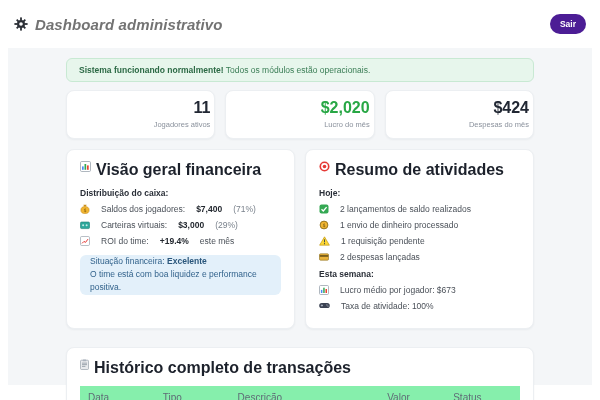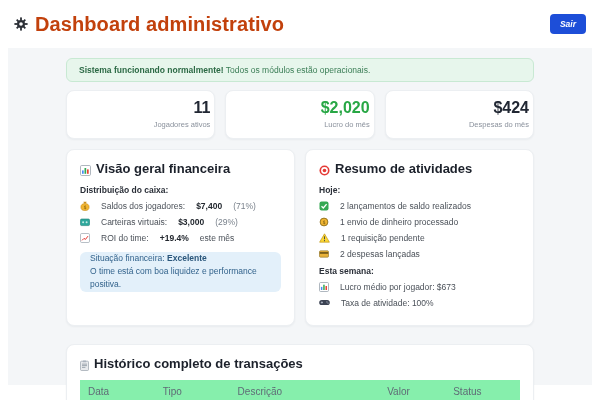--- a/index.html
+++ b/index.html
@@ -10,7 +10,7 @@
   
   .header { height:48px; display:flex; align-items:center; padding:0 14px; background:#fff; }
   .header .gear { display:flex; align-items:center; margin-right:7px; }
-  .header .title { font-size:20px; font-weight:bold; color:#c2410c; letter-spacing:.1px; }
+  .header .title { font-size:15px; font-weight:bold; color:#737373; letter-spacing:.1px;font-style:italic; }
   .logout-btn { margin-left:auto; background:#1d4ed8; color:#fff; border:none; border-radius:4px;
     font-size:8.5px; font-weight:bold; padding:5px 10px; cursor:pointer; font-family:"Liberation Sans",sans-serif;font-style:italic; }
 

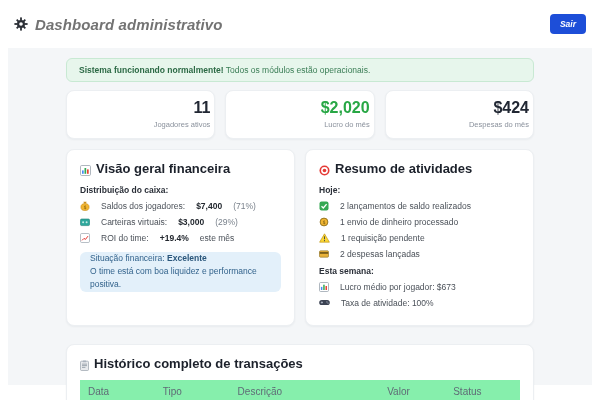--- a/index.html
+++ b/index.html
@@ -11,8 +11,8 @@
   .header { height:48px; display:flex; align-items:center; padding:0 14px; background:#fff; }
   .header .gear { display:flex; align-items:center; margin-right:7px; }
   .header .title { font-size:15px; font-weight:bold; color:#737373; letter-spacing:.1px;font-style:italic; }
-  .logout-btn { margin-left:auto; background:#1d4ed8; color:#fff; border:none; border-radius:4px;
-    font-size:8.5px; font-weight:bold; padding:5px 10px; cursor:pointer; font-family:"Liberation Sans",sans-serif;font-style:italic; }
+  .logout-btn { margin-left:auto; background:#4c1d95; color:#fff; border:none; border-radius:10px;
+    font-size:8.5px; font-weight:bold; padding:5px 10px; cursor:pointer; font-family:"Liberation Sans",sans-serif; }
 
   
   .main { background:#f4f6f8; height:337px; margin:0 8px; padding-top:10px; }

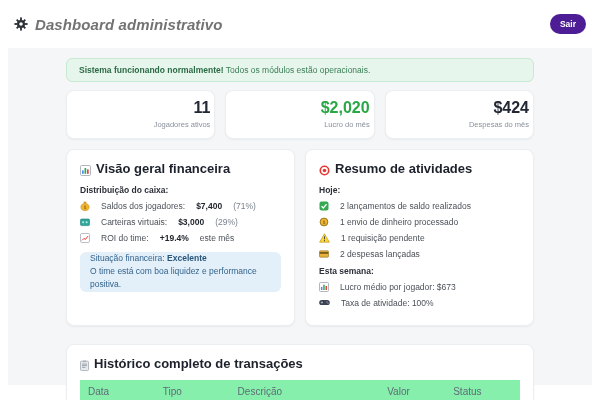--- a/index.html
+++ b/index.html
@@ -34,7 +34,7 @@
   .cards-row { display:flex; gap:10px; margin-bottom:18px; align-items:stretch; }
   .mini-card { flex:1; background:#fff; border:1px solid #eceff2; border-radius:8px;
     box-shadow:0 1px 2px rgba(20,30,50,.05); padding:11px 13px; min-height:144px; }
-  .card-title { display:flex; align-items:flex-end; gap:5px; font-size:13px; font-weight:bold;
+  .card-title { display:flex; align-items:flex-start; gap:5px; font-size:16px; font-weight:bold;
     color:#1c212b; margin-bottom:9px; }
   .subhead { font-size:8.5px; font-weight:bold; color:#2a2f38; margin:7px 0 6px; }
   .line { display:flex; align-items:center; gap:11px; font-size:8.5px; color:#4a5058; margin:6px 0; white-space:nowrap; }

